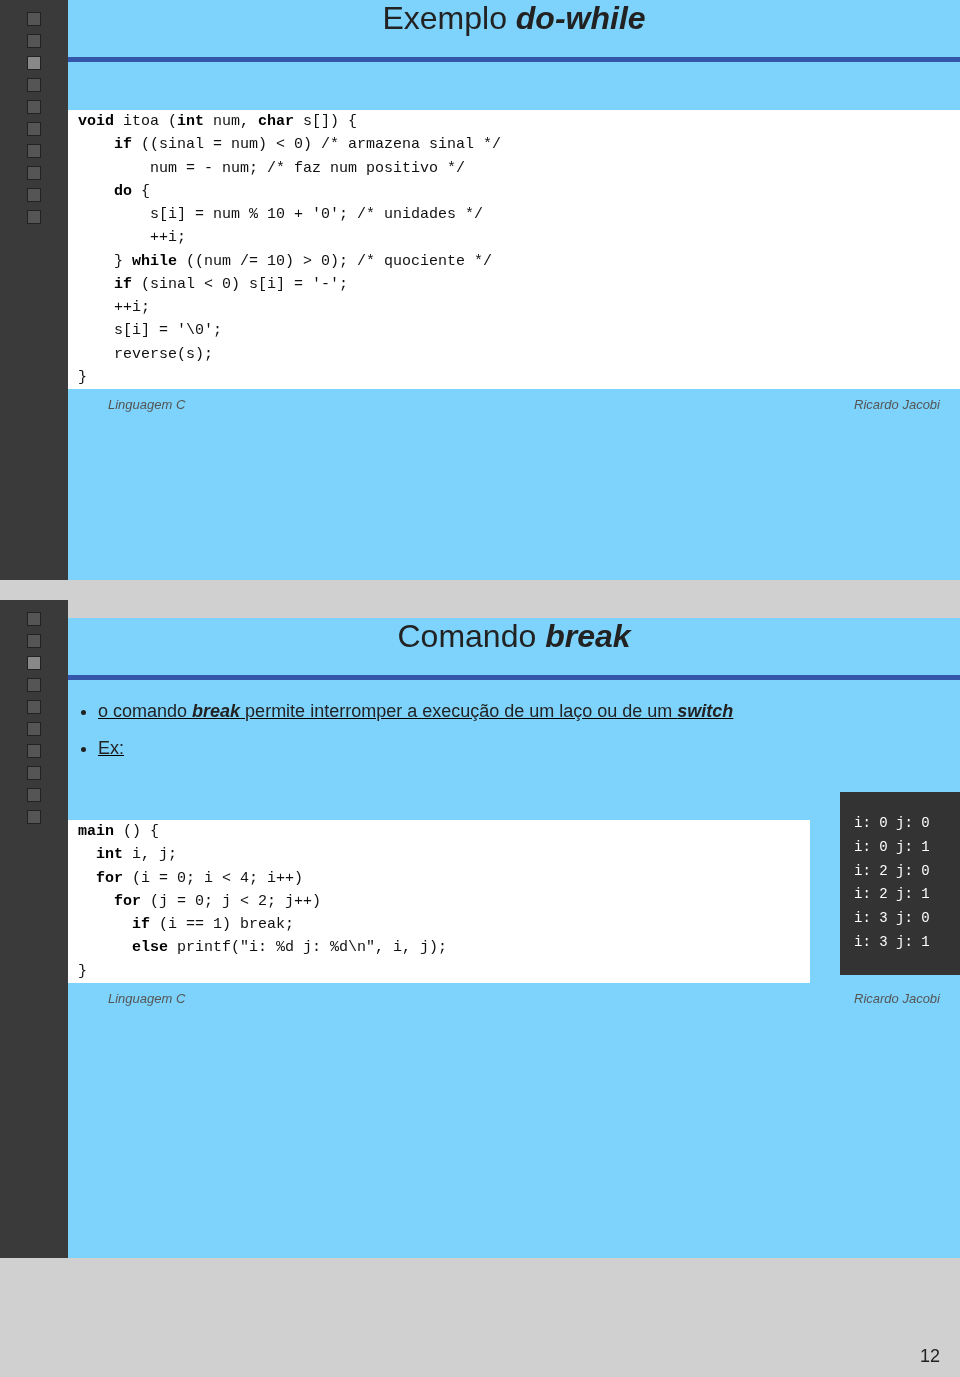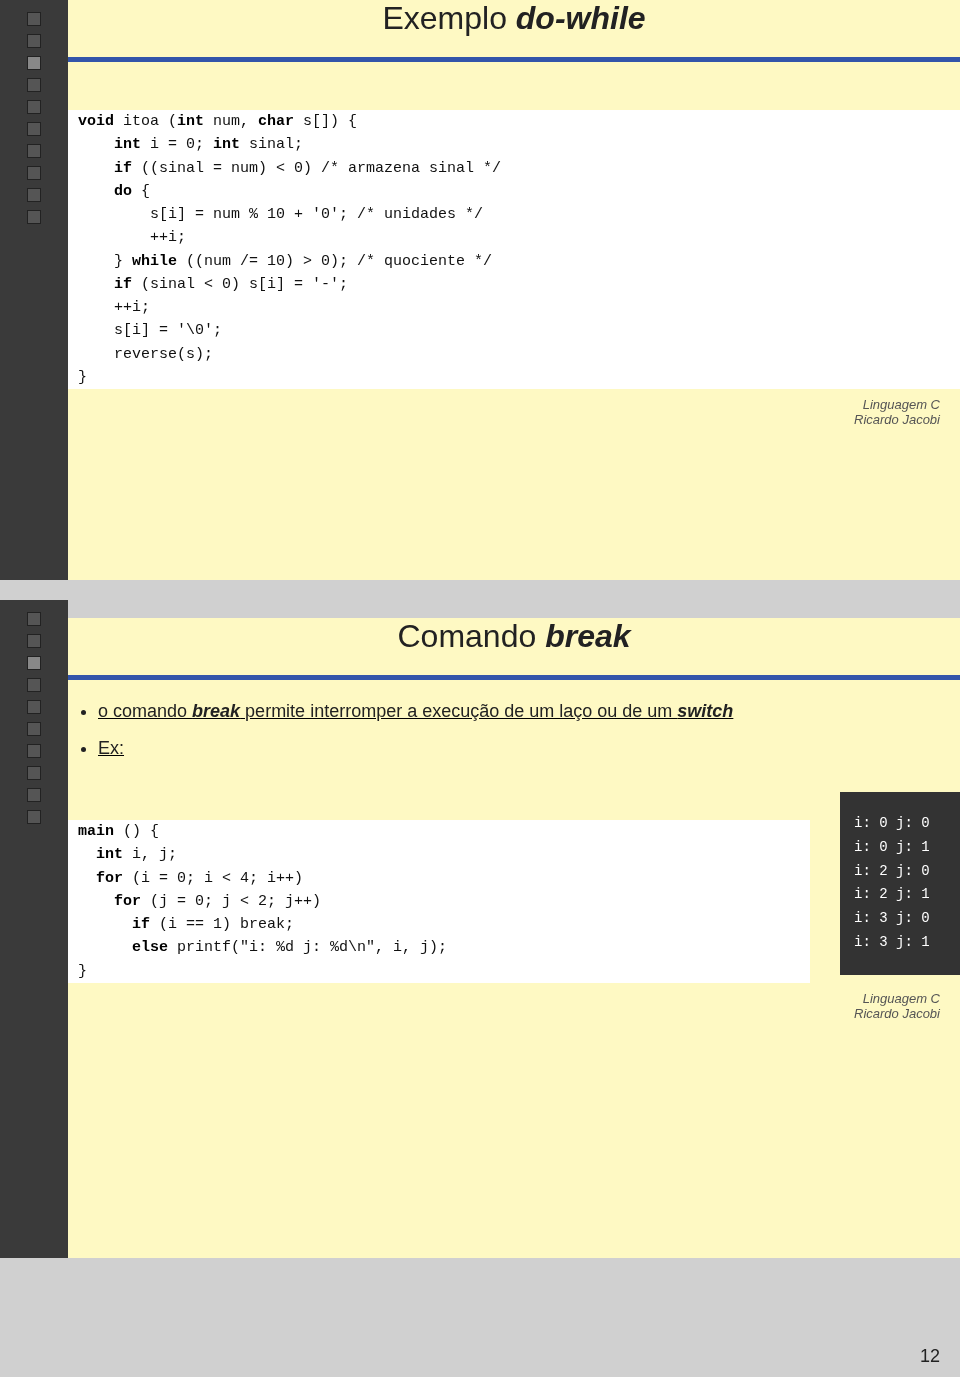--- a/index.html
+++ b/index.html
@@ -53,7 +53,7 @@
 
     .slide-content {
       flex: 1;
-      background: #fef9c3;
+      background: #7dd3fc;
       position: relative;
     }
 

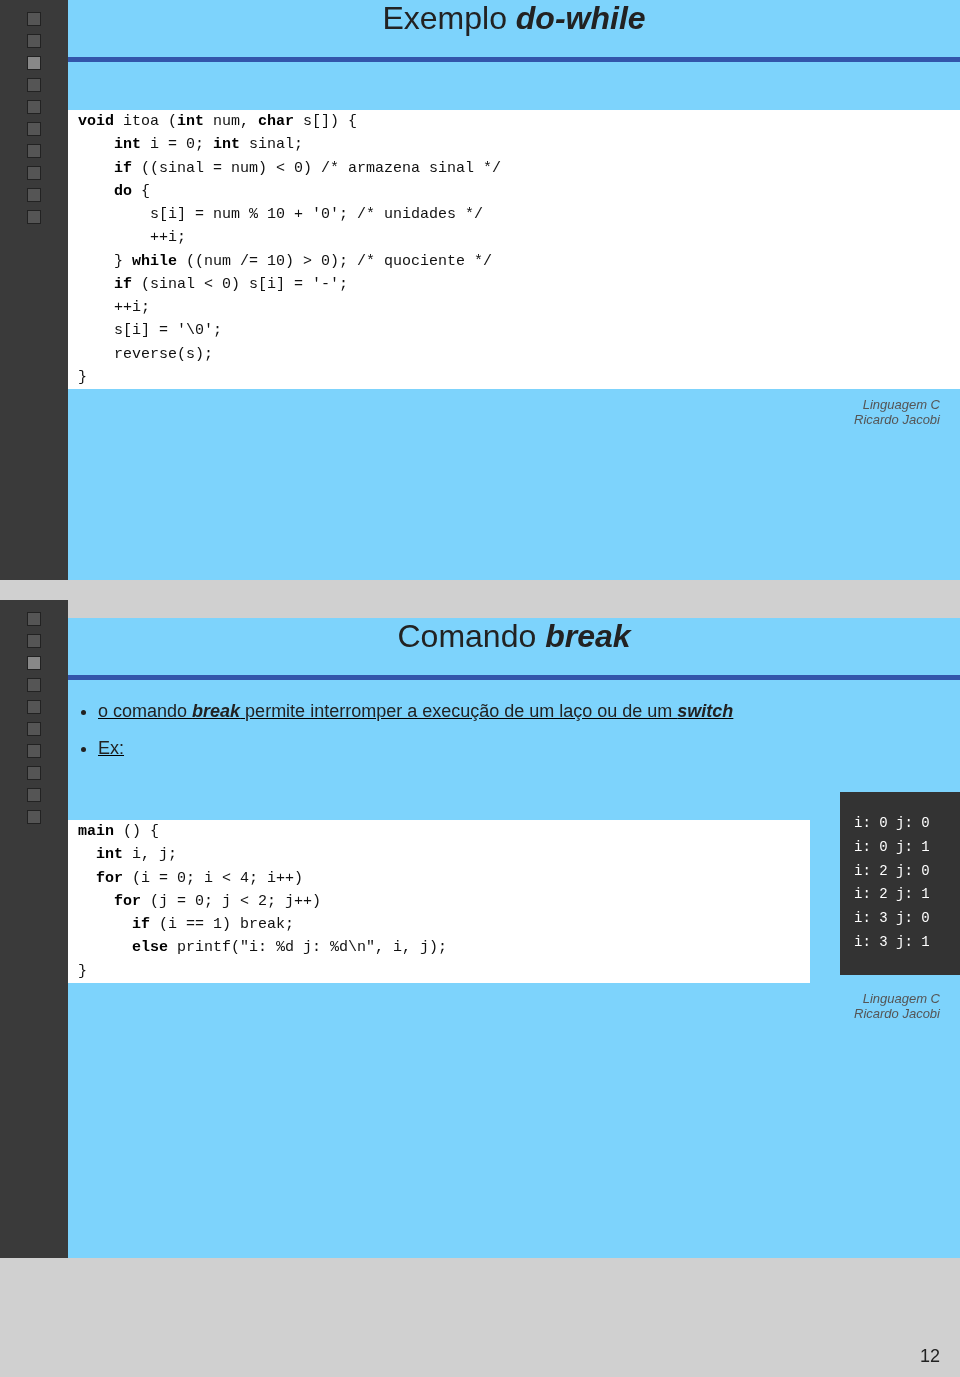--- a/index.html
+++ b/index.html
@@ -193,7 +193,6 @@
       <div class="blue-bar"></div>
       <div class="code-block">
         <div><span class="kw">void</span> itoa (<span class="kw">int</span> num, <span class="kw">char</span> s[]) {</div>
-        <div>&nbsp;&nbsp;&nbsp;&nbsp;<span class="kw">int</span> i = 0; <span class="kw">int</span> sinal;</div>
         <div>&nbsp;&nbsp;&nbsp;&nbsp;<span class="kw">if</span> ((sinal = num) &lt; 0) /* armazena sinal */</div>
         <div>&nbsp;&nbsp;&nbsp;&nbsp;<span class="kw">do</span> {</div>
         <div>&nbsp;&nbsp;&nbsp;&nbsp;&nbsp;&nbsp;&nbsp;&nbsp;s[i] = num % 10 + '0'; /* unidades */</div>

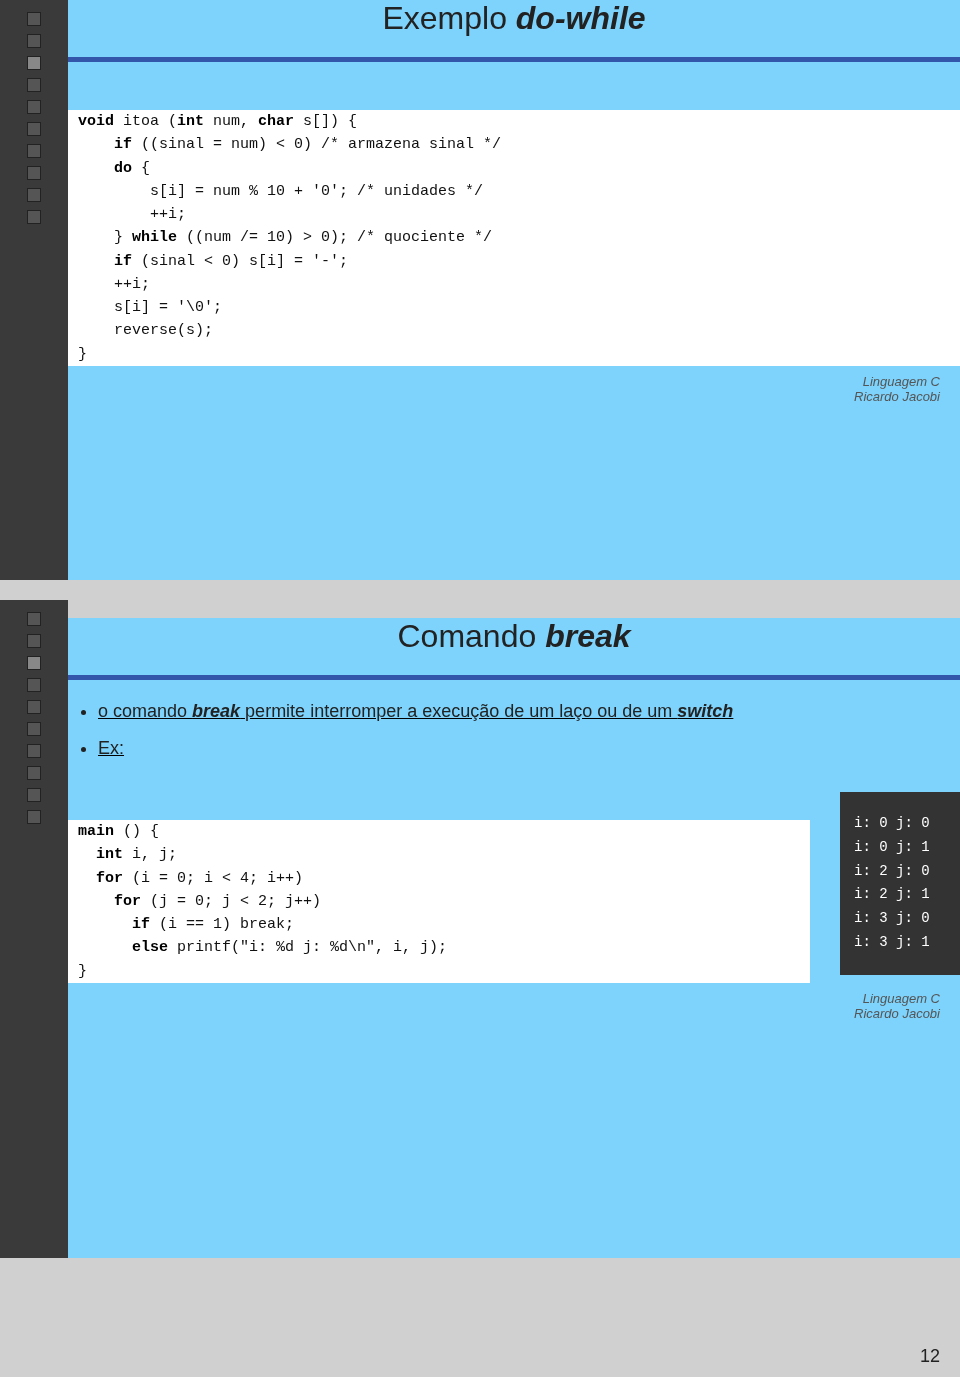--- a/index.html
+++ b/index.html
@@ -194,6 +194,7 @@
       <div class="code-block">
         <div><span class="kw">void</span> itoa (<span class="kw">int</span> num, <span class="kw">char</span> s[]) {</div>
         <div>&nbsp;&nbsp;&nbsp;&nbsp;<span class="kw">if</span> ((sinal = num) &lt; 0) /* armazena sinal */</div>
+        <div>&nbsp;&nbsp;&nbsp;&nbsp;&nbsp;&nbsp;&nbsp;&nbsp;num = - num; /* faz num positivo */</div>
         <div>&nbsp;&nbsp;&nbsp;&nbsp;<span class="kw">do</span> {</div>
         <div>&nbsp;&nbsp;&nbsp;&nbsp;&nbsp;&nbsp;&nbsp;&nbsp;s[i] = num % 10 + '0'; /* unidades */</div>
         <div>&nbsp;&nbsp;&nbsp;&nbsp;&nbsp;&nbsp;&nbsp;&nbsp;++i;</div>

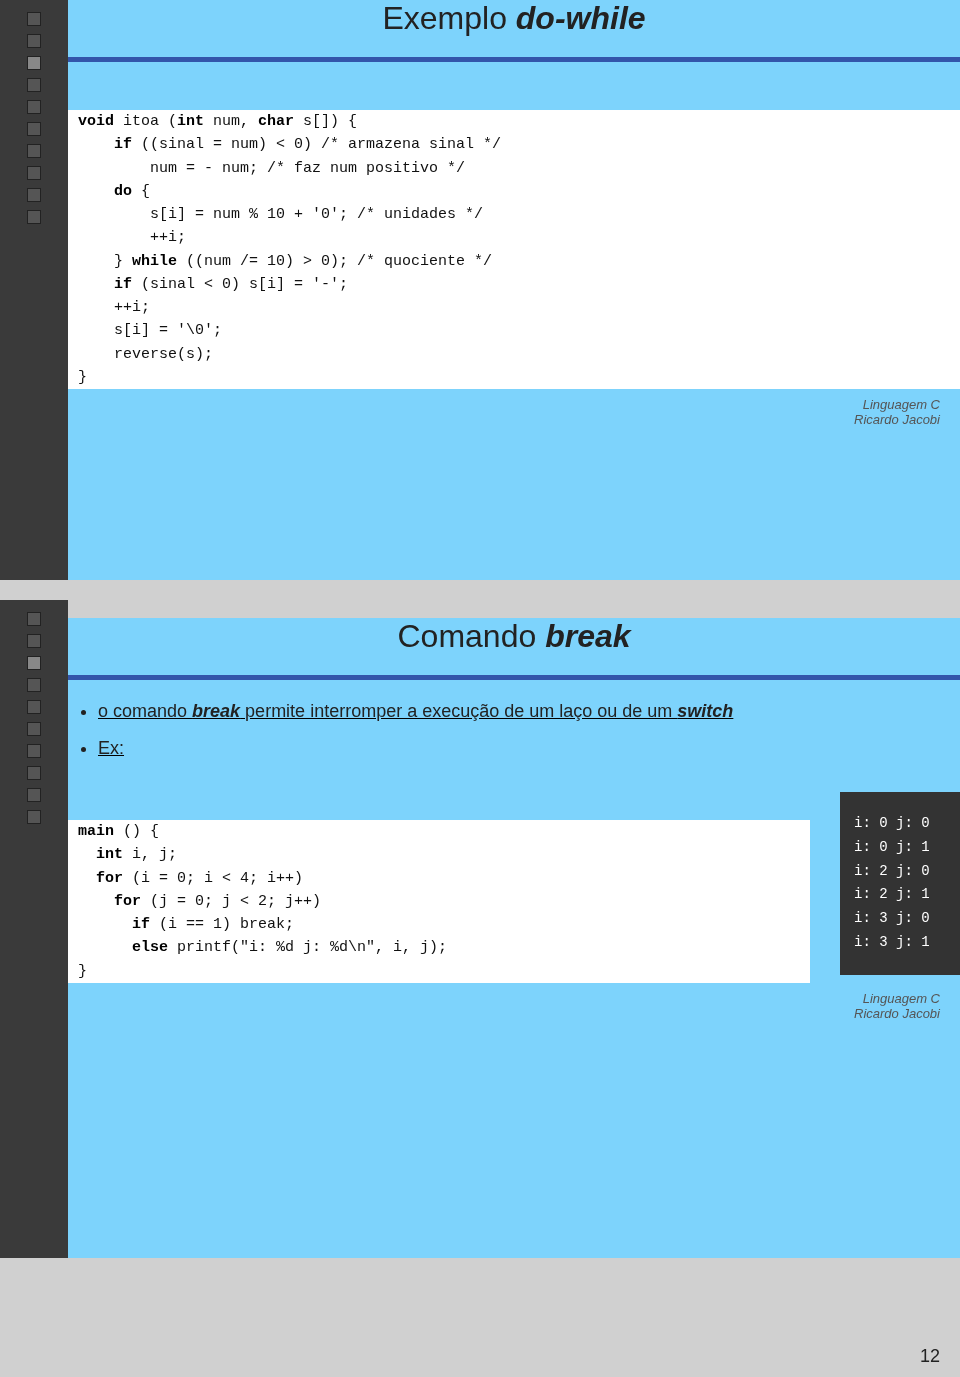--- a/index.html
+++ b/index.html
@@ -106,7 +106,6 @@
       color: #555;
       font-style: italic;
       border-top: none;
-      flex-direction: column;
     }
 
     

